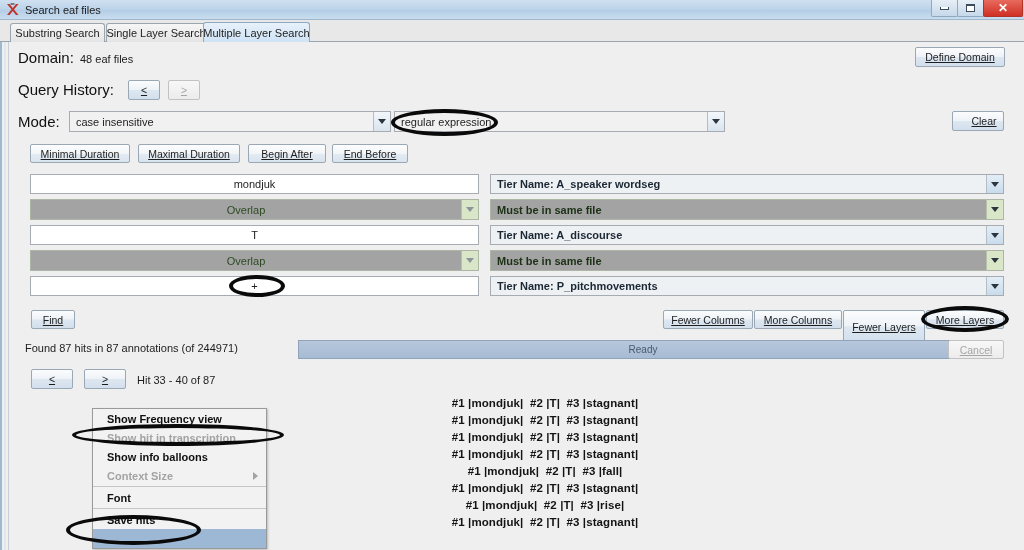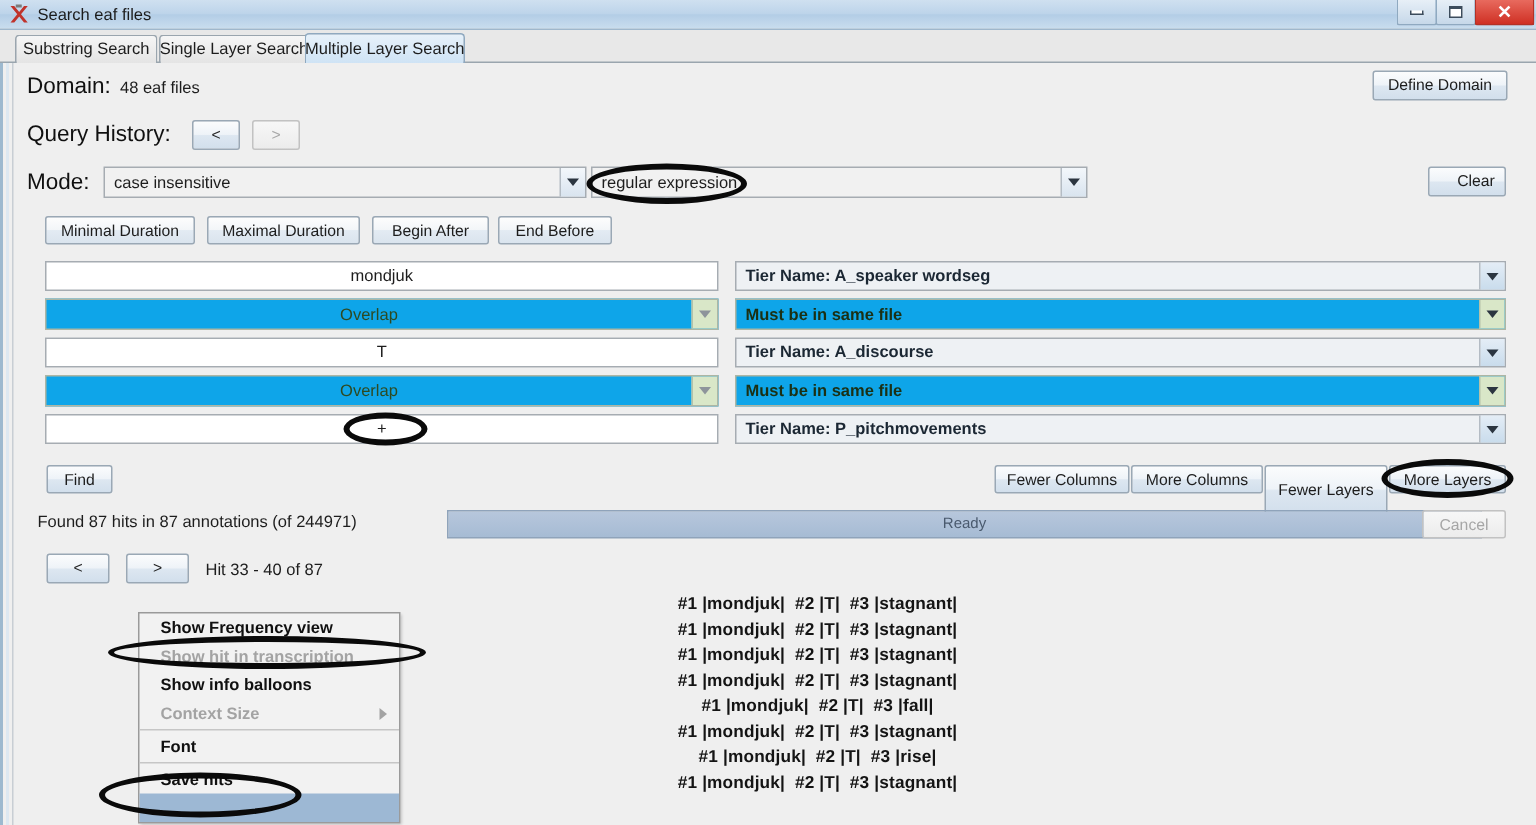--- a/index.html
+++ b/index.html
@@ -125,6 +125,7 @@
     display: flex; align-items: center; justify-content: center;
     white-space: nowrap;
     cursor: default;
+    text-decoration: underline;
   }
   .btn.disabled { color: #a6a6a6; background: linear-gradient(to bottom,#f7f7f7,#ececec); border-color:#c2c2c2; }
   .btn.flat {

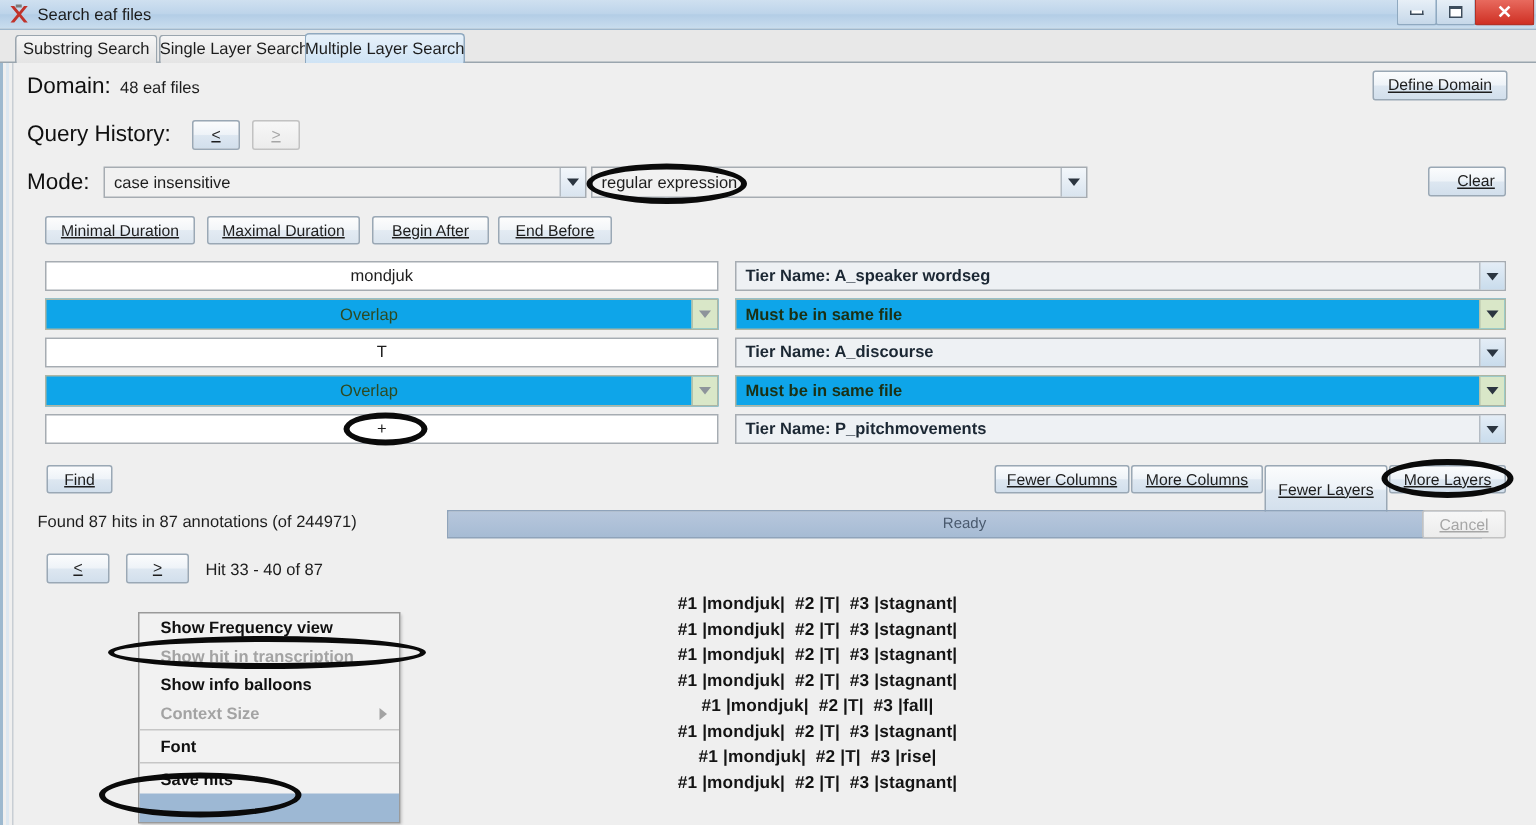--- a/index.html
+++ b/index.html
@@ -164,7 +164,7 @@
   .tri.light { border-top-color:#8d949b; }
 
   .combo.green {
-    background: #0ea5e9;
+    background: #a3a3a3;
     border: 1px solid #adb6a4;
   }
   .combo.green .cval { font-weight: bold; color: #1b3014; }

